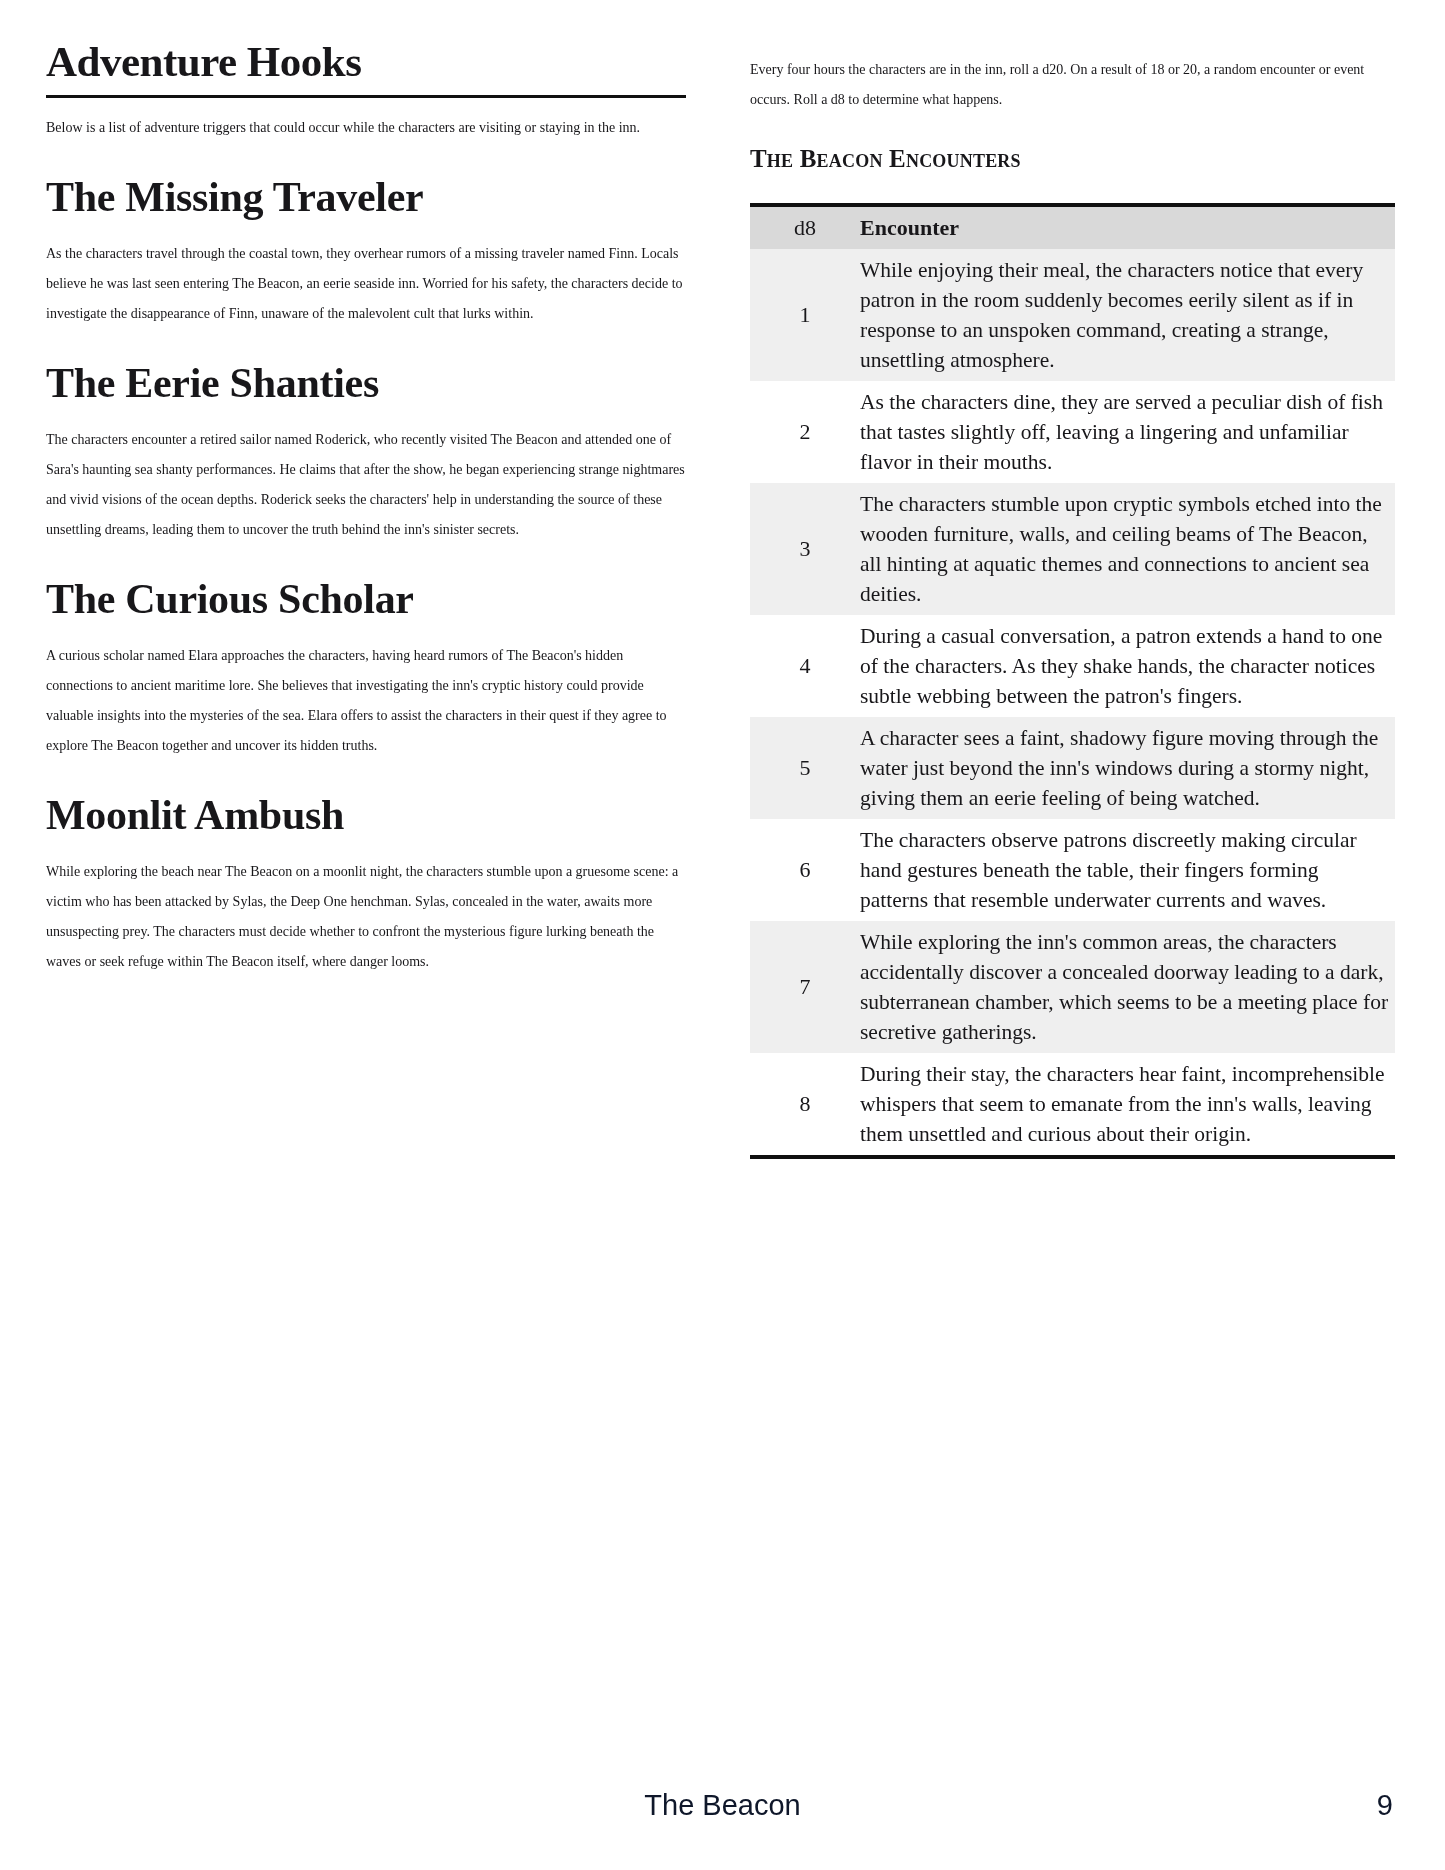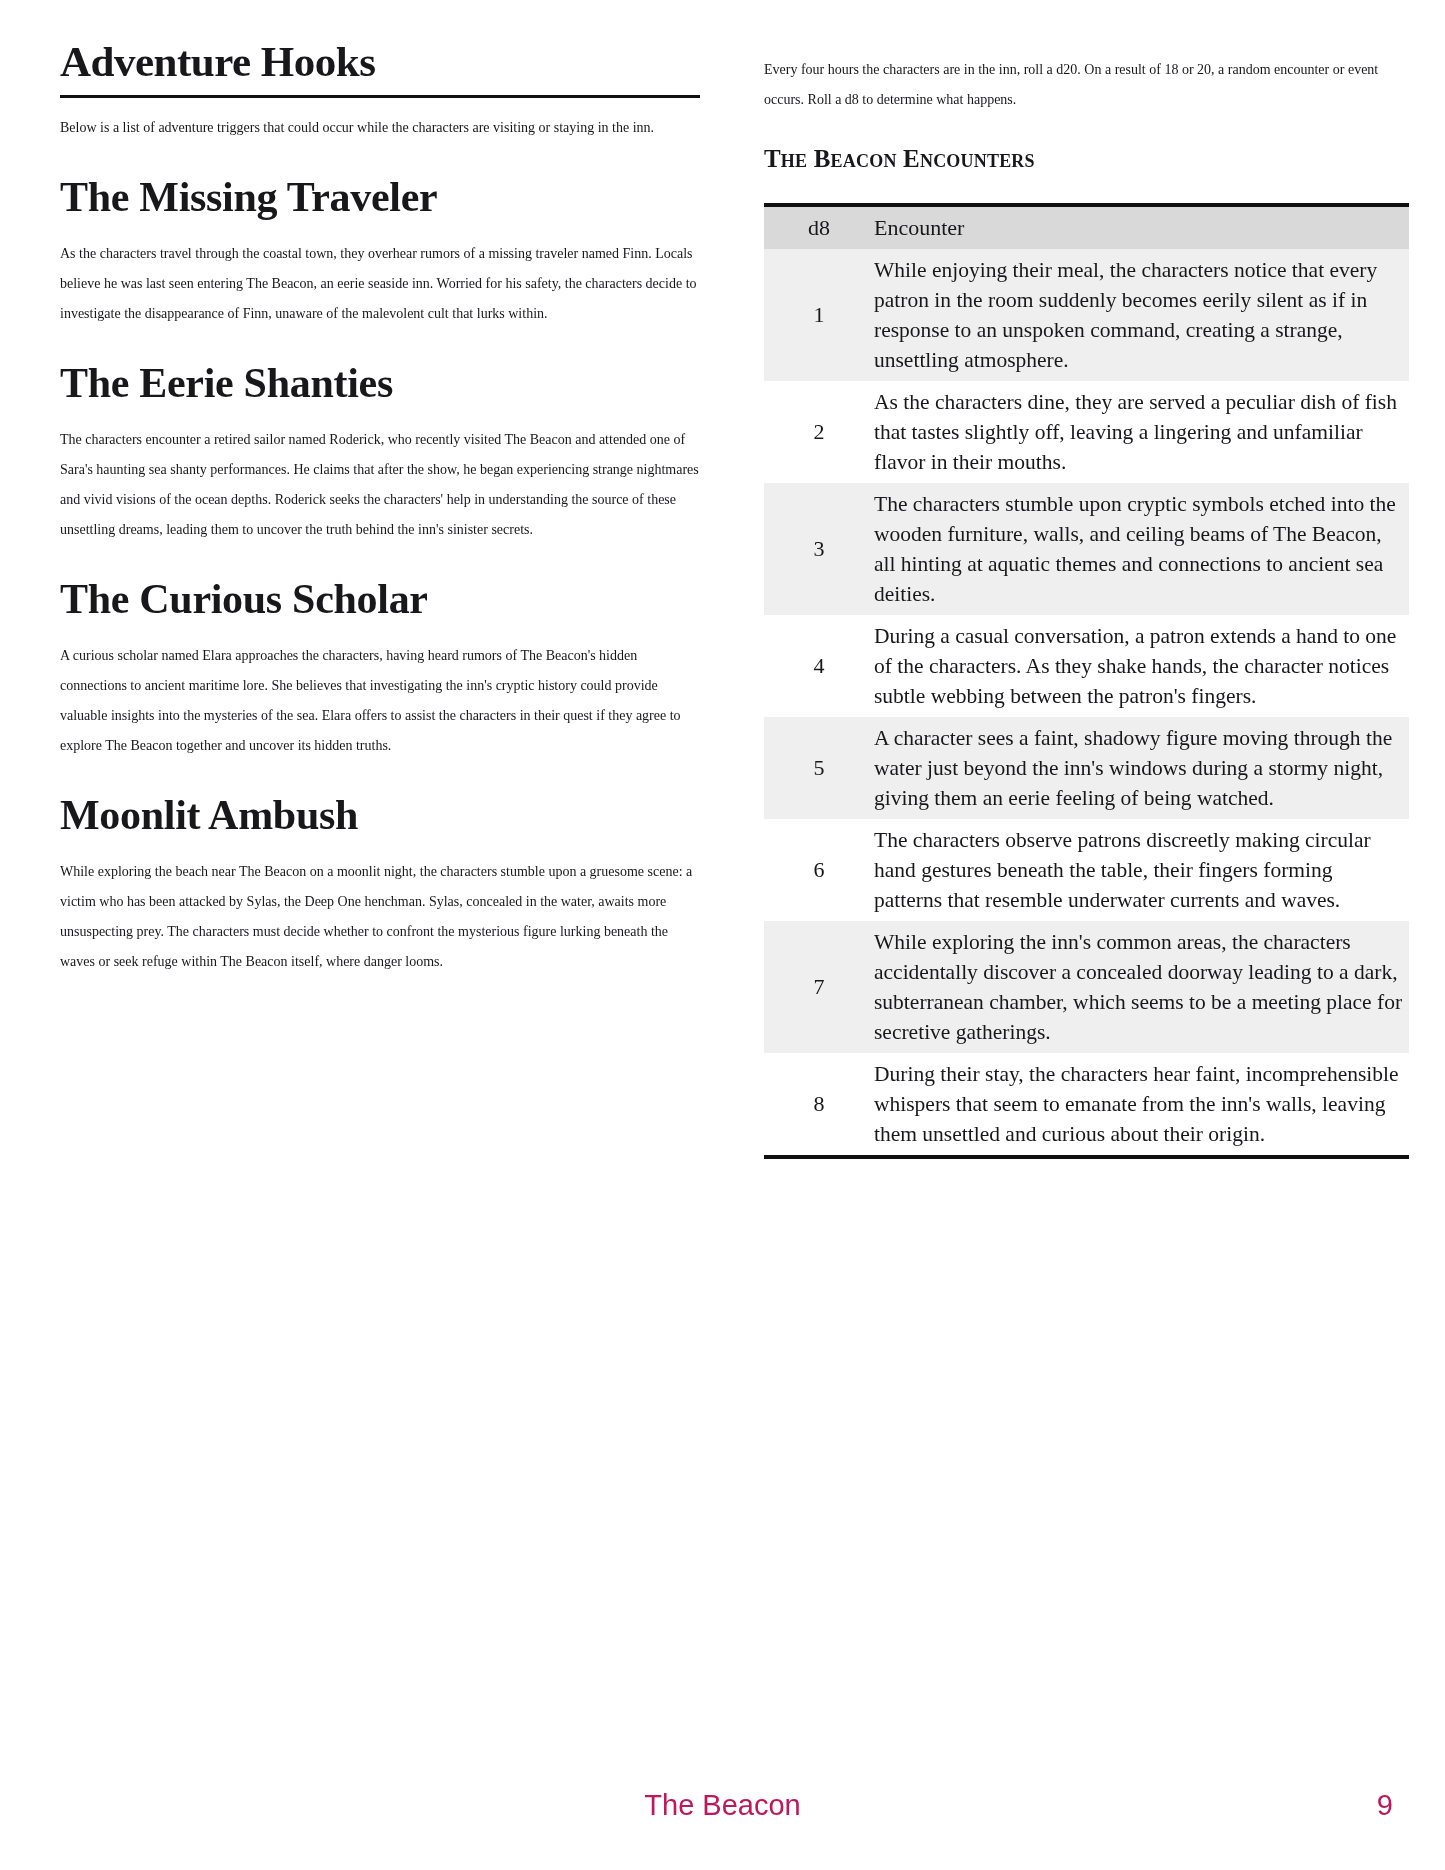--- a/index.html
+++ b/index.html
@@ -19,7 +19,7 @@
     padding: 40px 50px 0 46px;
     gap: 64px;
   }
-  .col-left  { width: 640px; flex: 0 0 640px; margin-left: 14px; }
+  .col-left  { width: 640px; flex: 0 0 640px; }
   .col-right { width: 645px; flex: 0 0 645px; }
 
   h1.section-title {

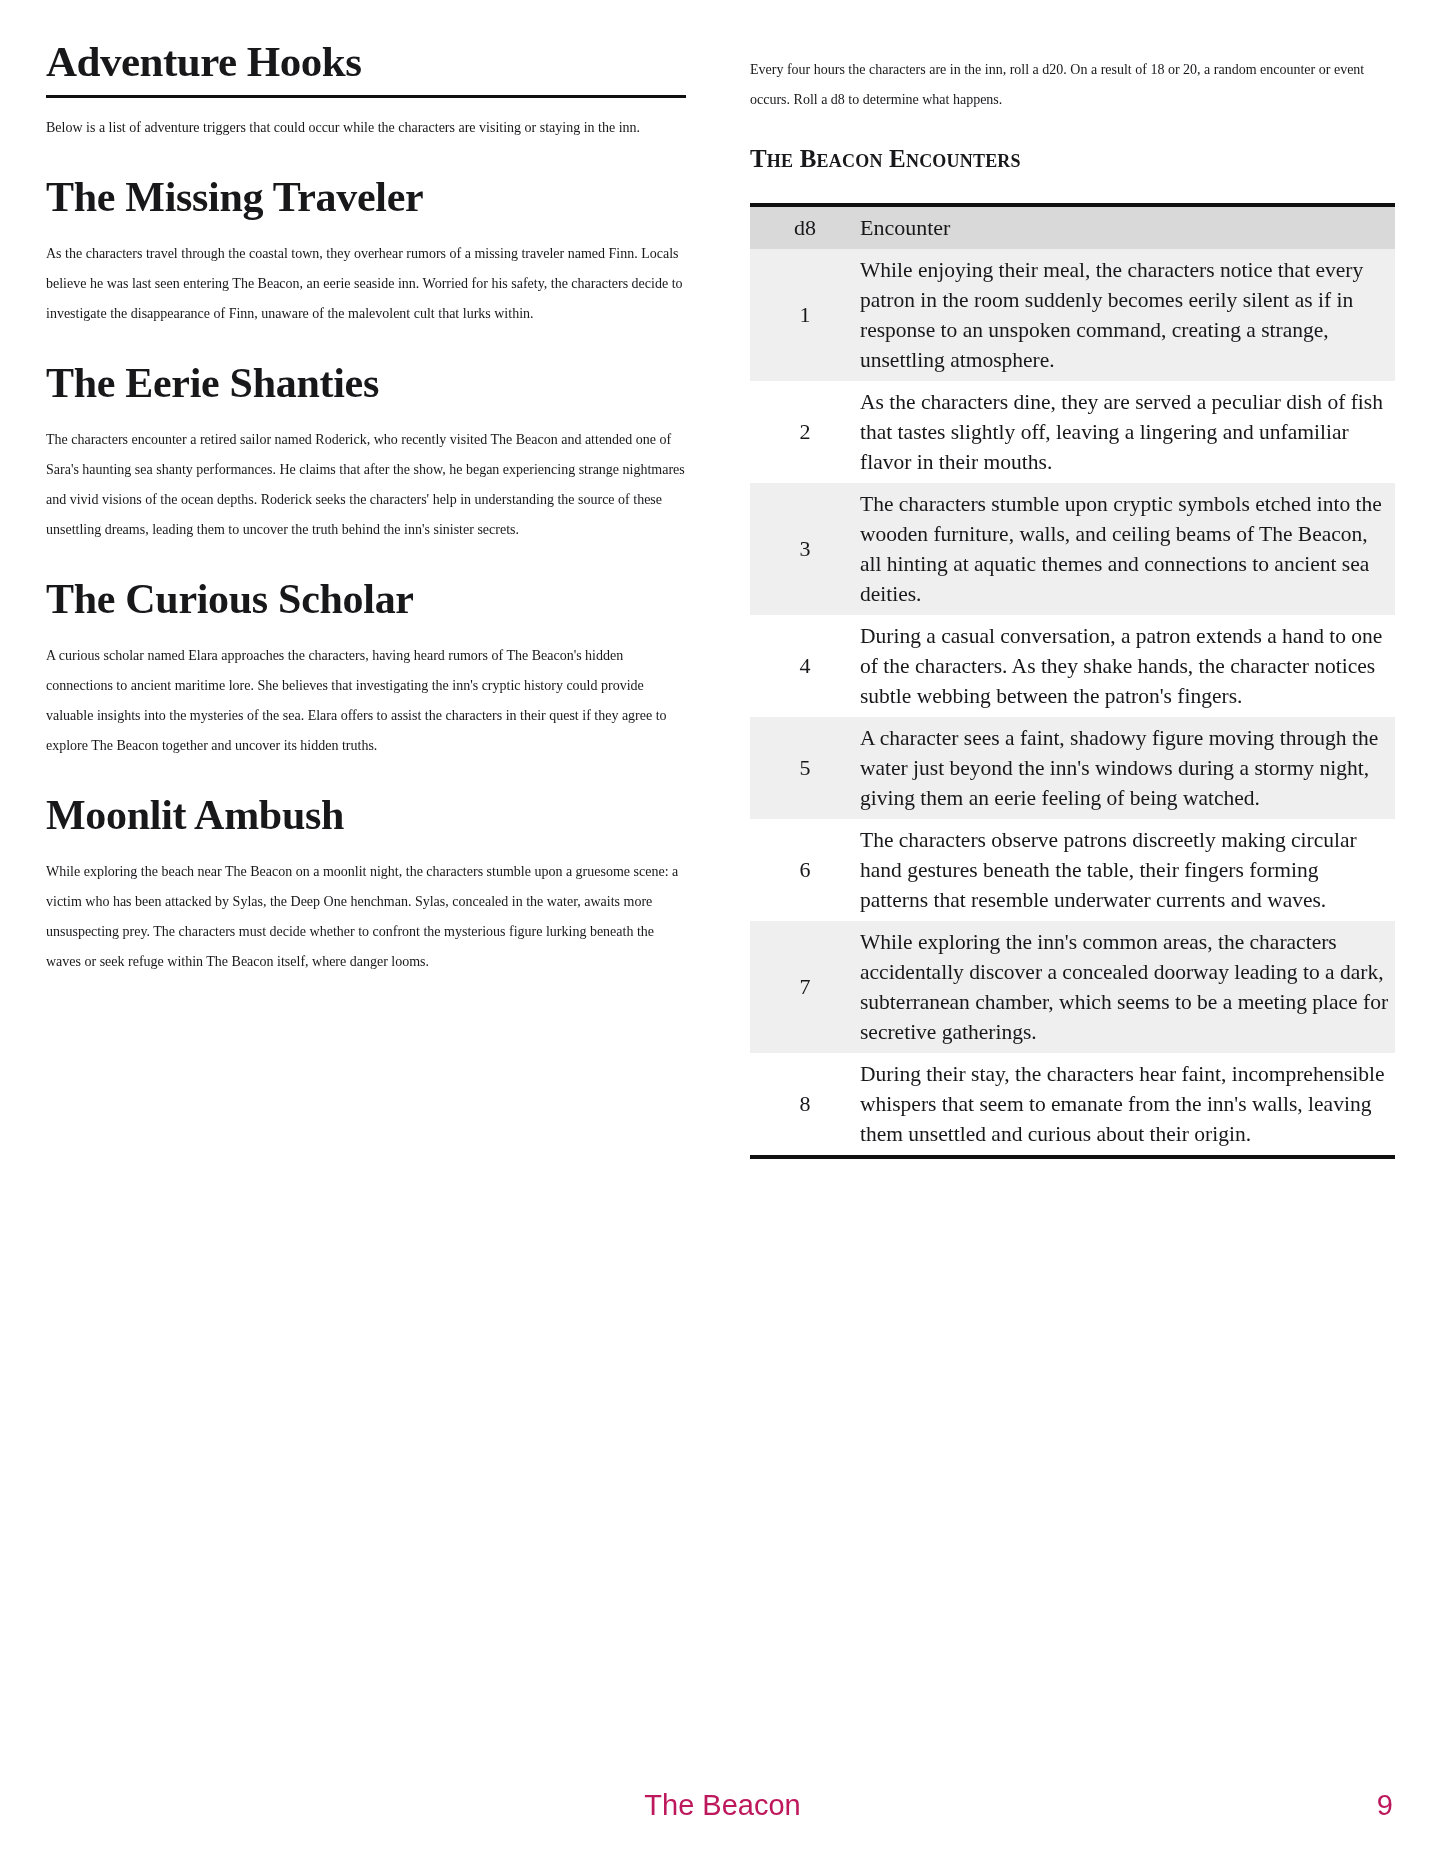--- a/index.html
+++ b/index.html
@@ -71,7 +71,7 @@
   th.roll-col { font-weight: 400; }
   th.encounter-col {
     text-align: left;
-    font-weight: 400;
+    font-weight: 700;
     font-size: 22px;
     padding: 6px 6px 6px 0;
   }

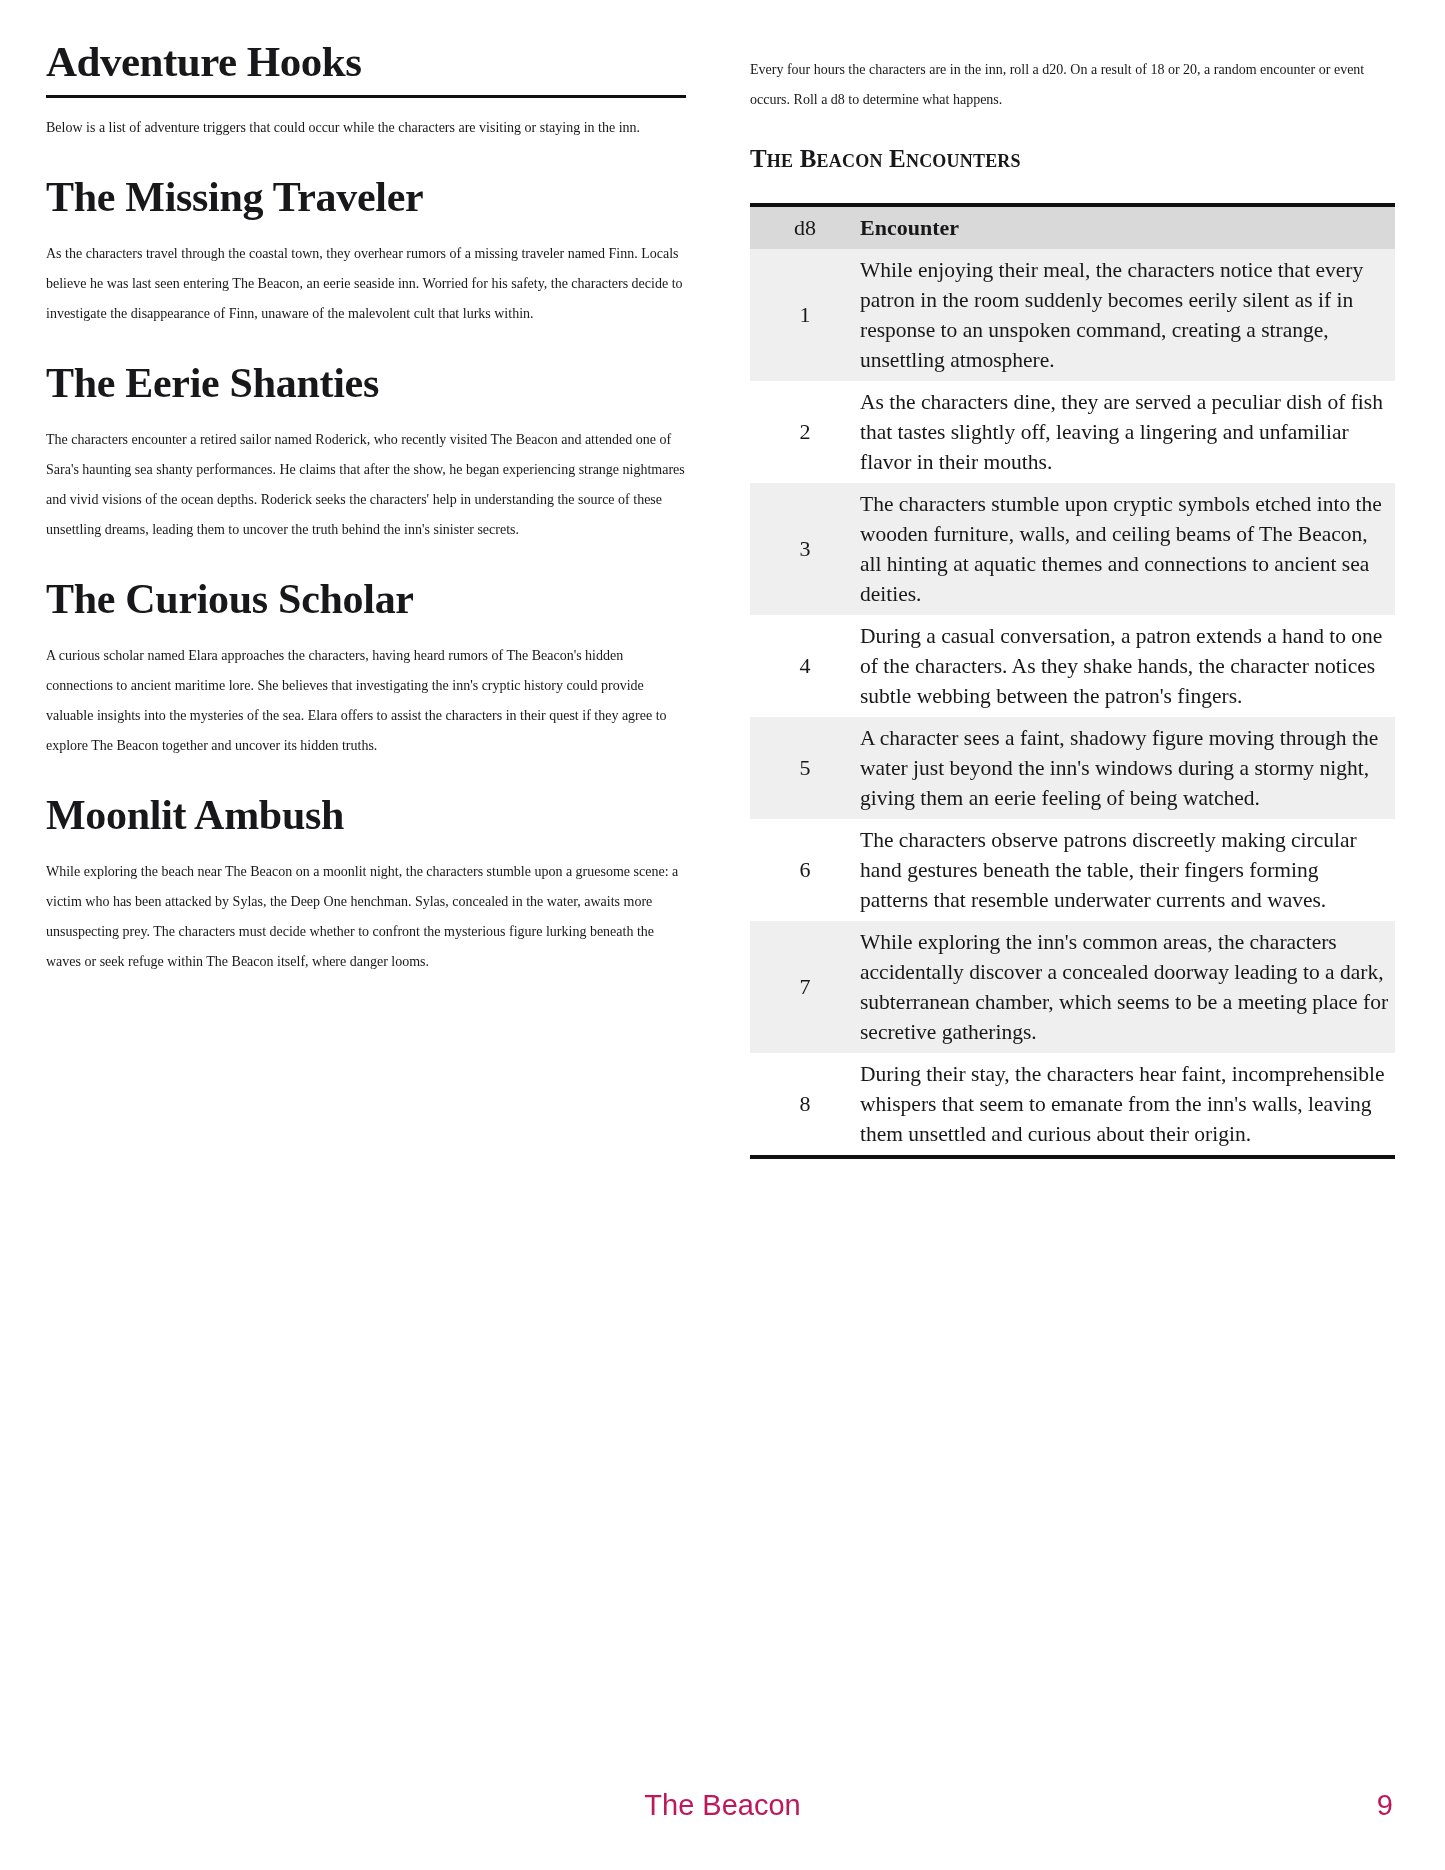--- a/index.html
+++ b/index.html
@@ -89,7 +89,7 @@
     font-family: "Liberation Sans", sans-serif;
     font-size: 29px;
     line-height: 32px;
-    color: #be185d;
+    color: #0f172a;
   }
   .footer-title { text-align: center; }
   .page-number  { position: absolute; right: 52px; top: 0; }

